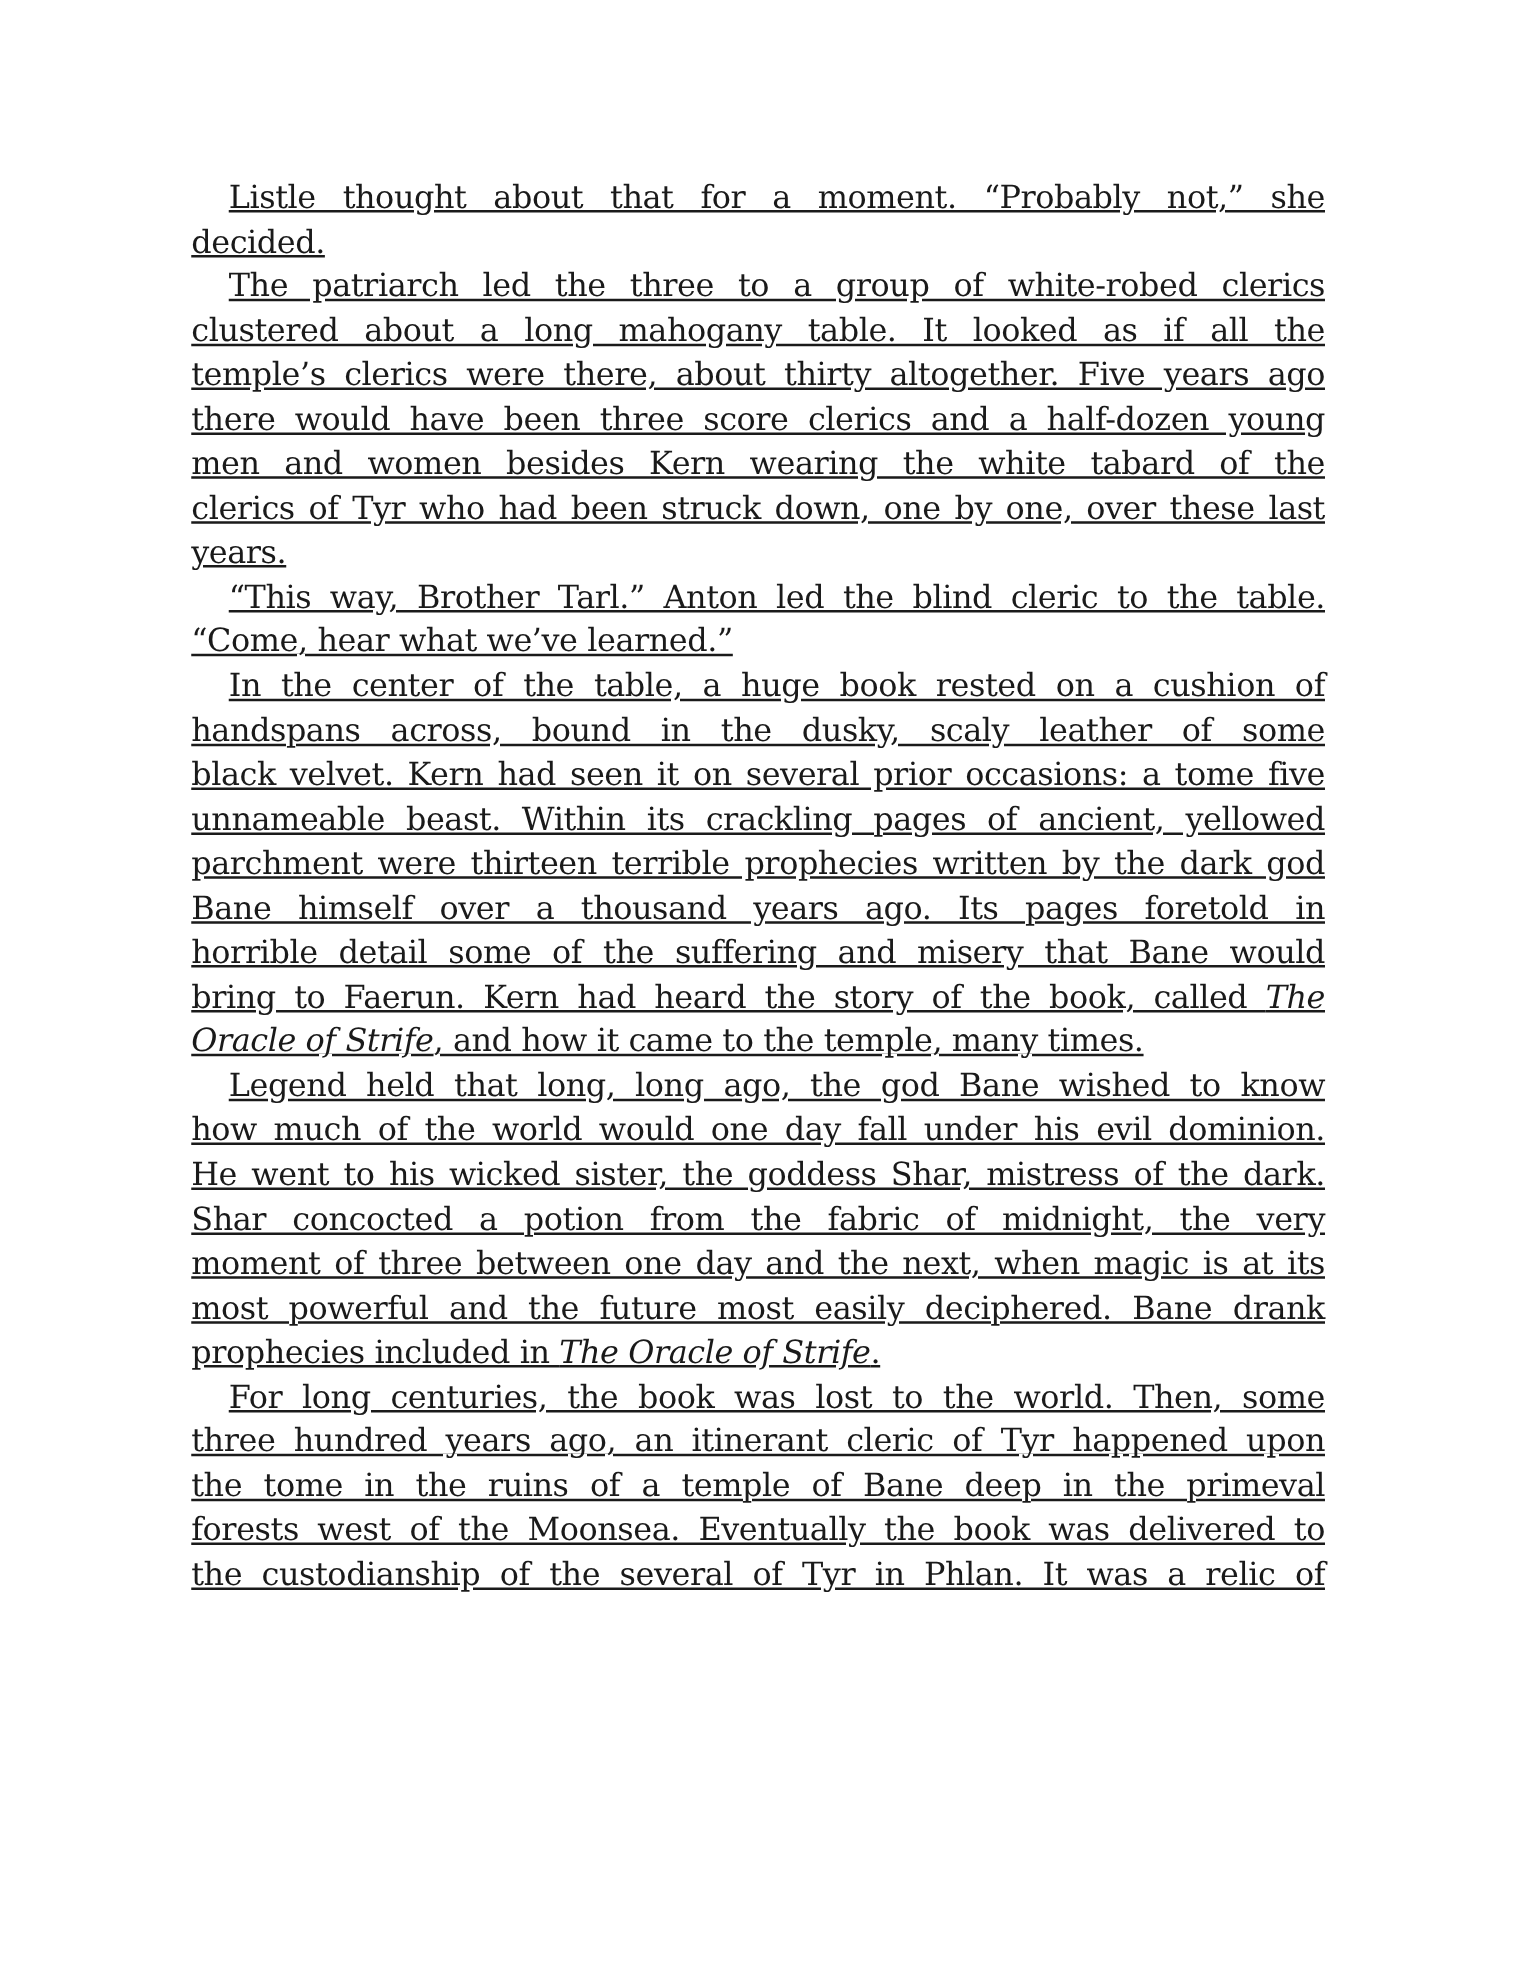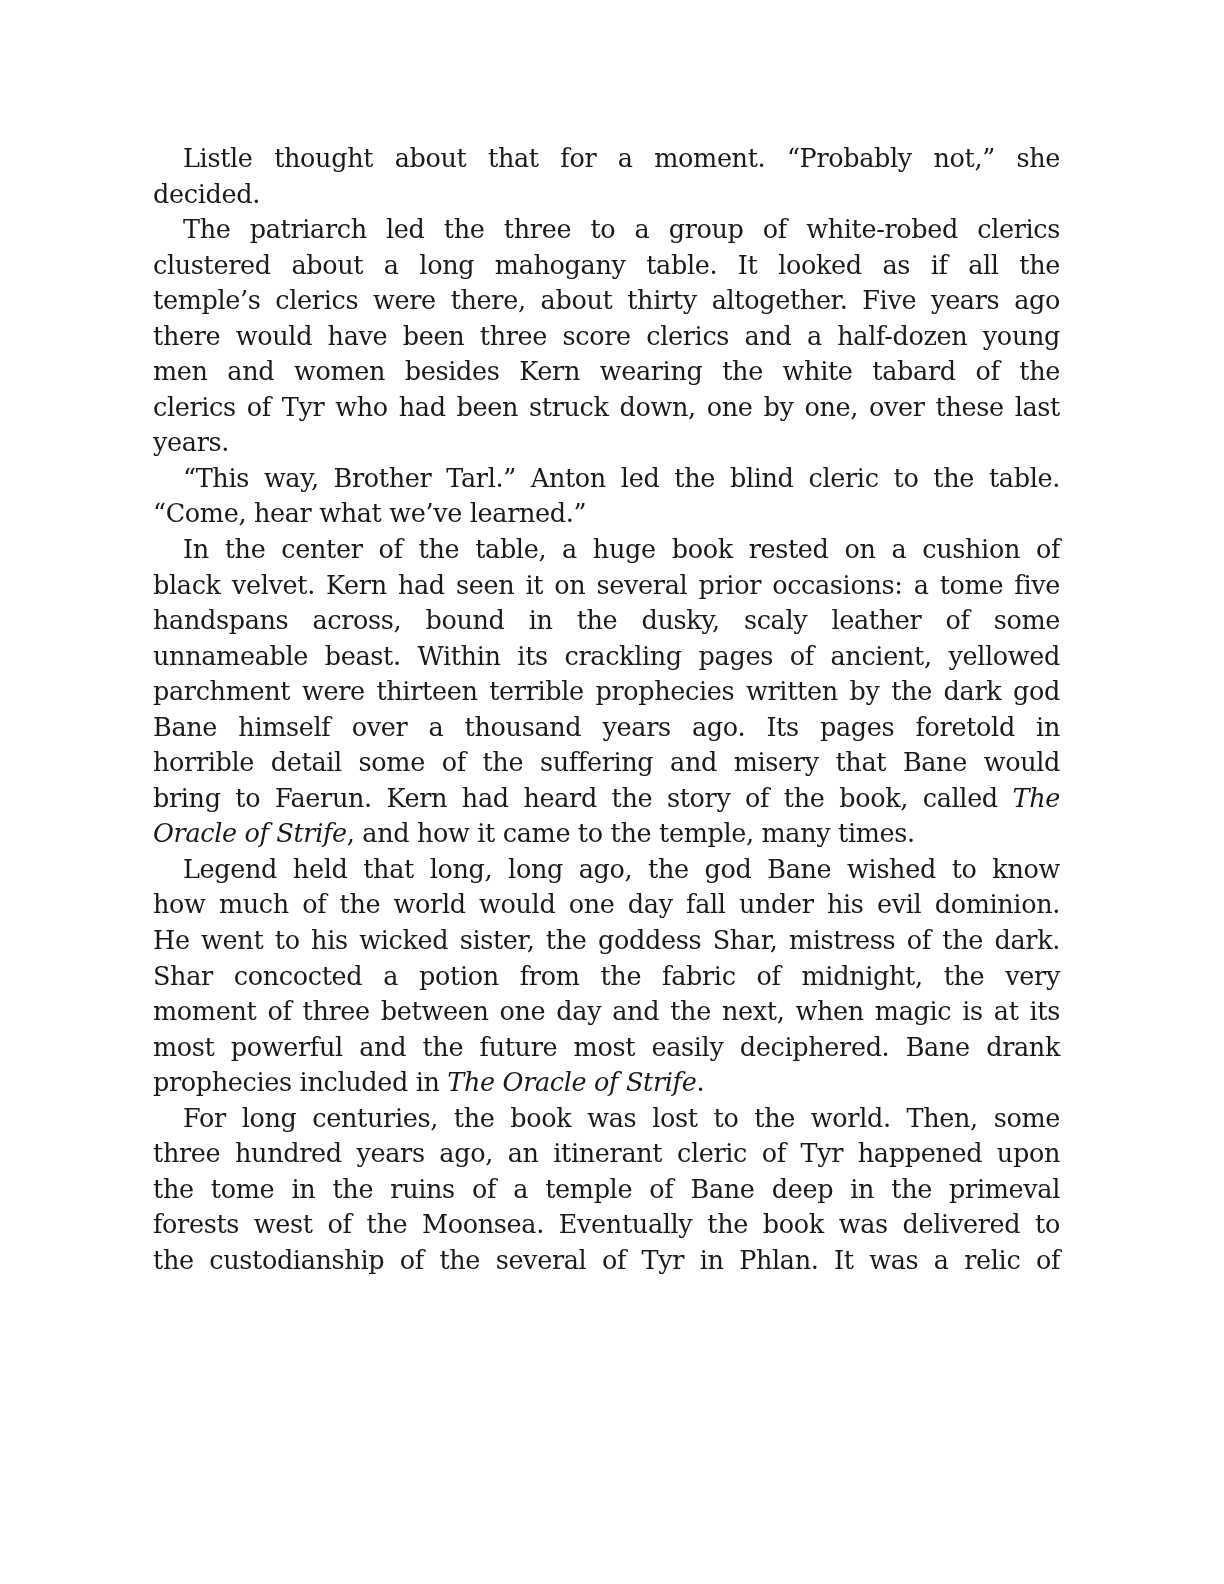--- a/index.html
+++ b/index.html
@@ -35,6 +35,7 @@
       text-align: justify;
       text-align-last: justify;
       overflow: visible;
+      text-decoration: underline;
     }
     .line.first {
       padding-left: 30px;

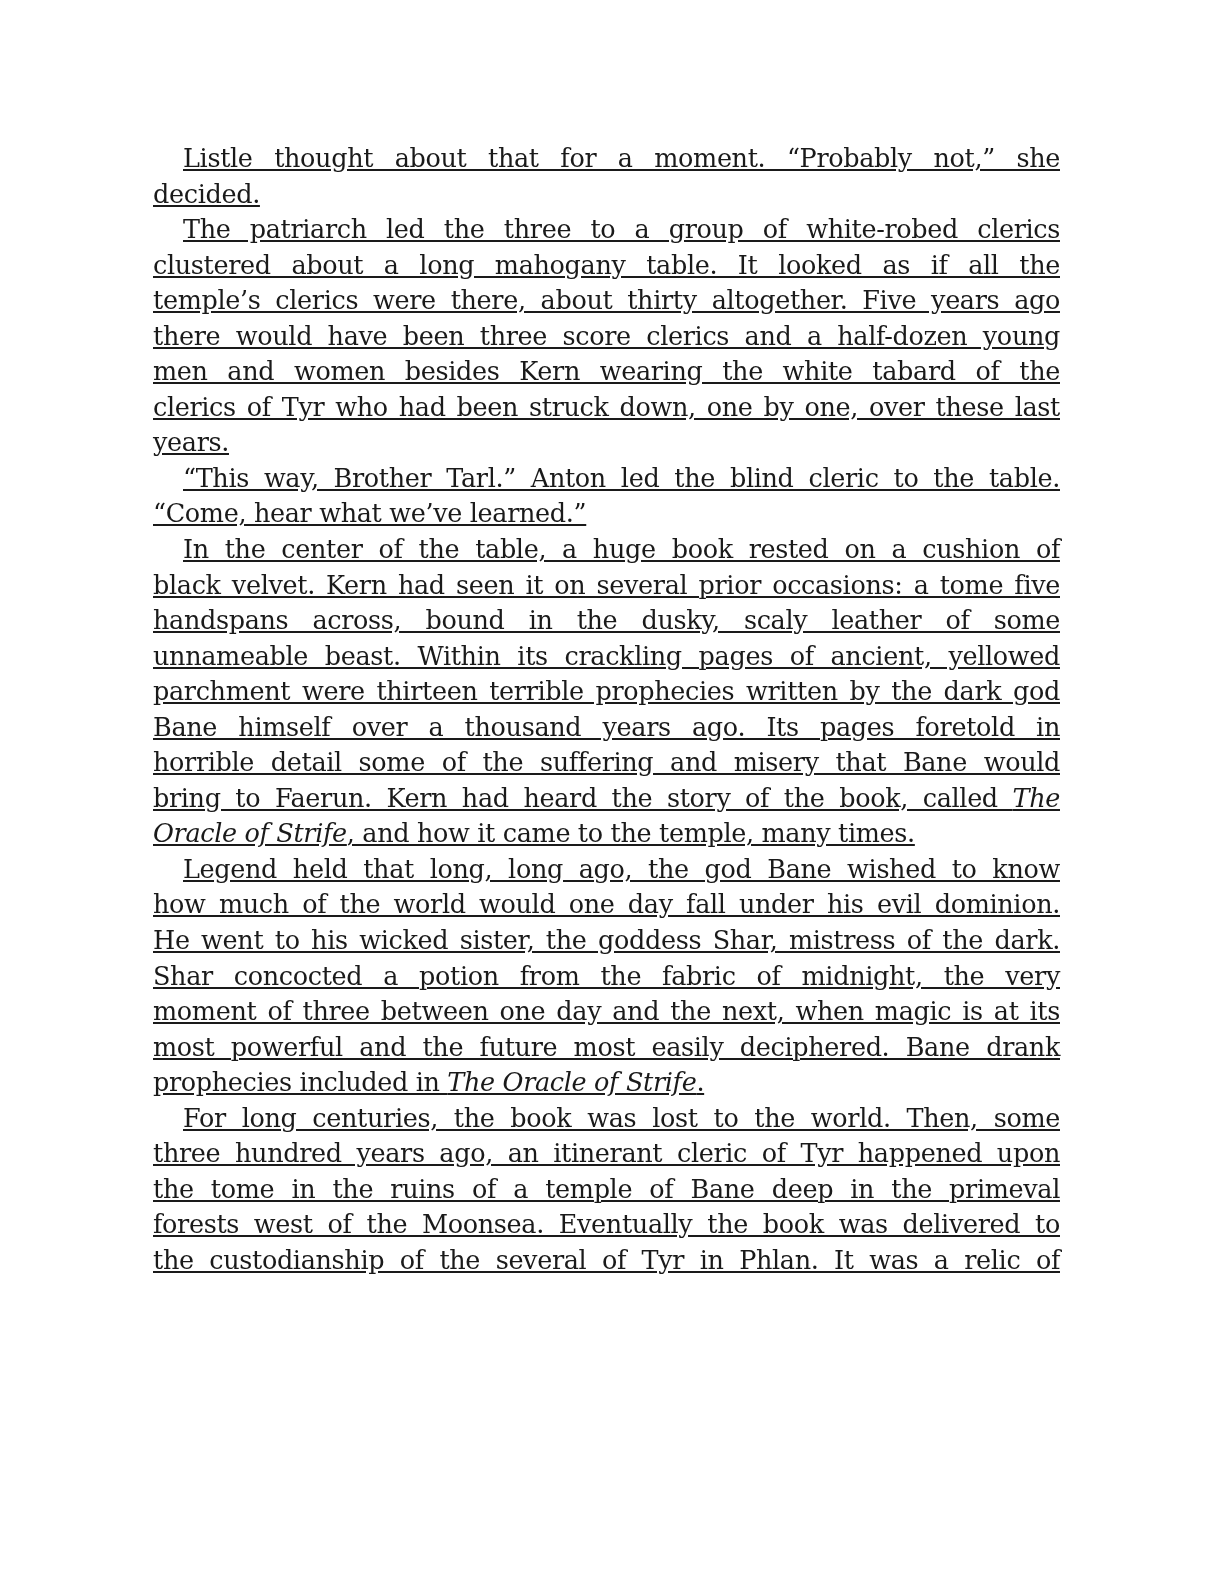--- a/index.html
+++ b/index.html
@@ -75,8 +75,8 @@
 
   <p class="para">
     <span class="line first">In the center of the table, a huge book rested on a cushion of</span>
+    <span class="line">handspans across, bound in the dusky, scaly leather of some</span>
     <span class="line">black velvet. Kern had seen it on several prior occasions: a tome five</span>
-    <span class="line">handspans across, bound in the dusky, scaly leather of some</span>
     <span class="line">unnameable beast. Within its crackling pages of ancient, yellowed</span>
     <span class="line">parchment were thirteen terrible prophecies written by the dark god</span>
     <span class="line">Bane himself over a thousand years ago. Its pages foretold in</span>

